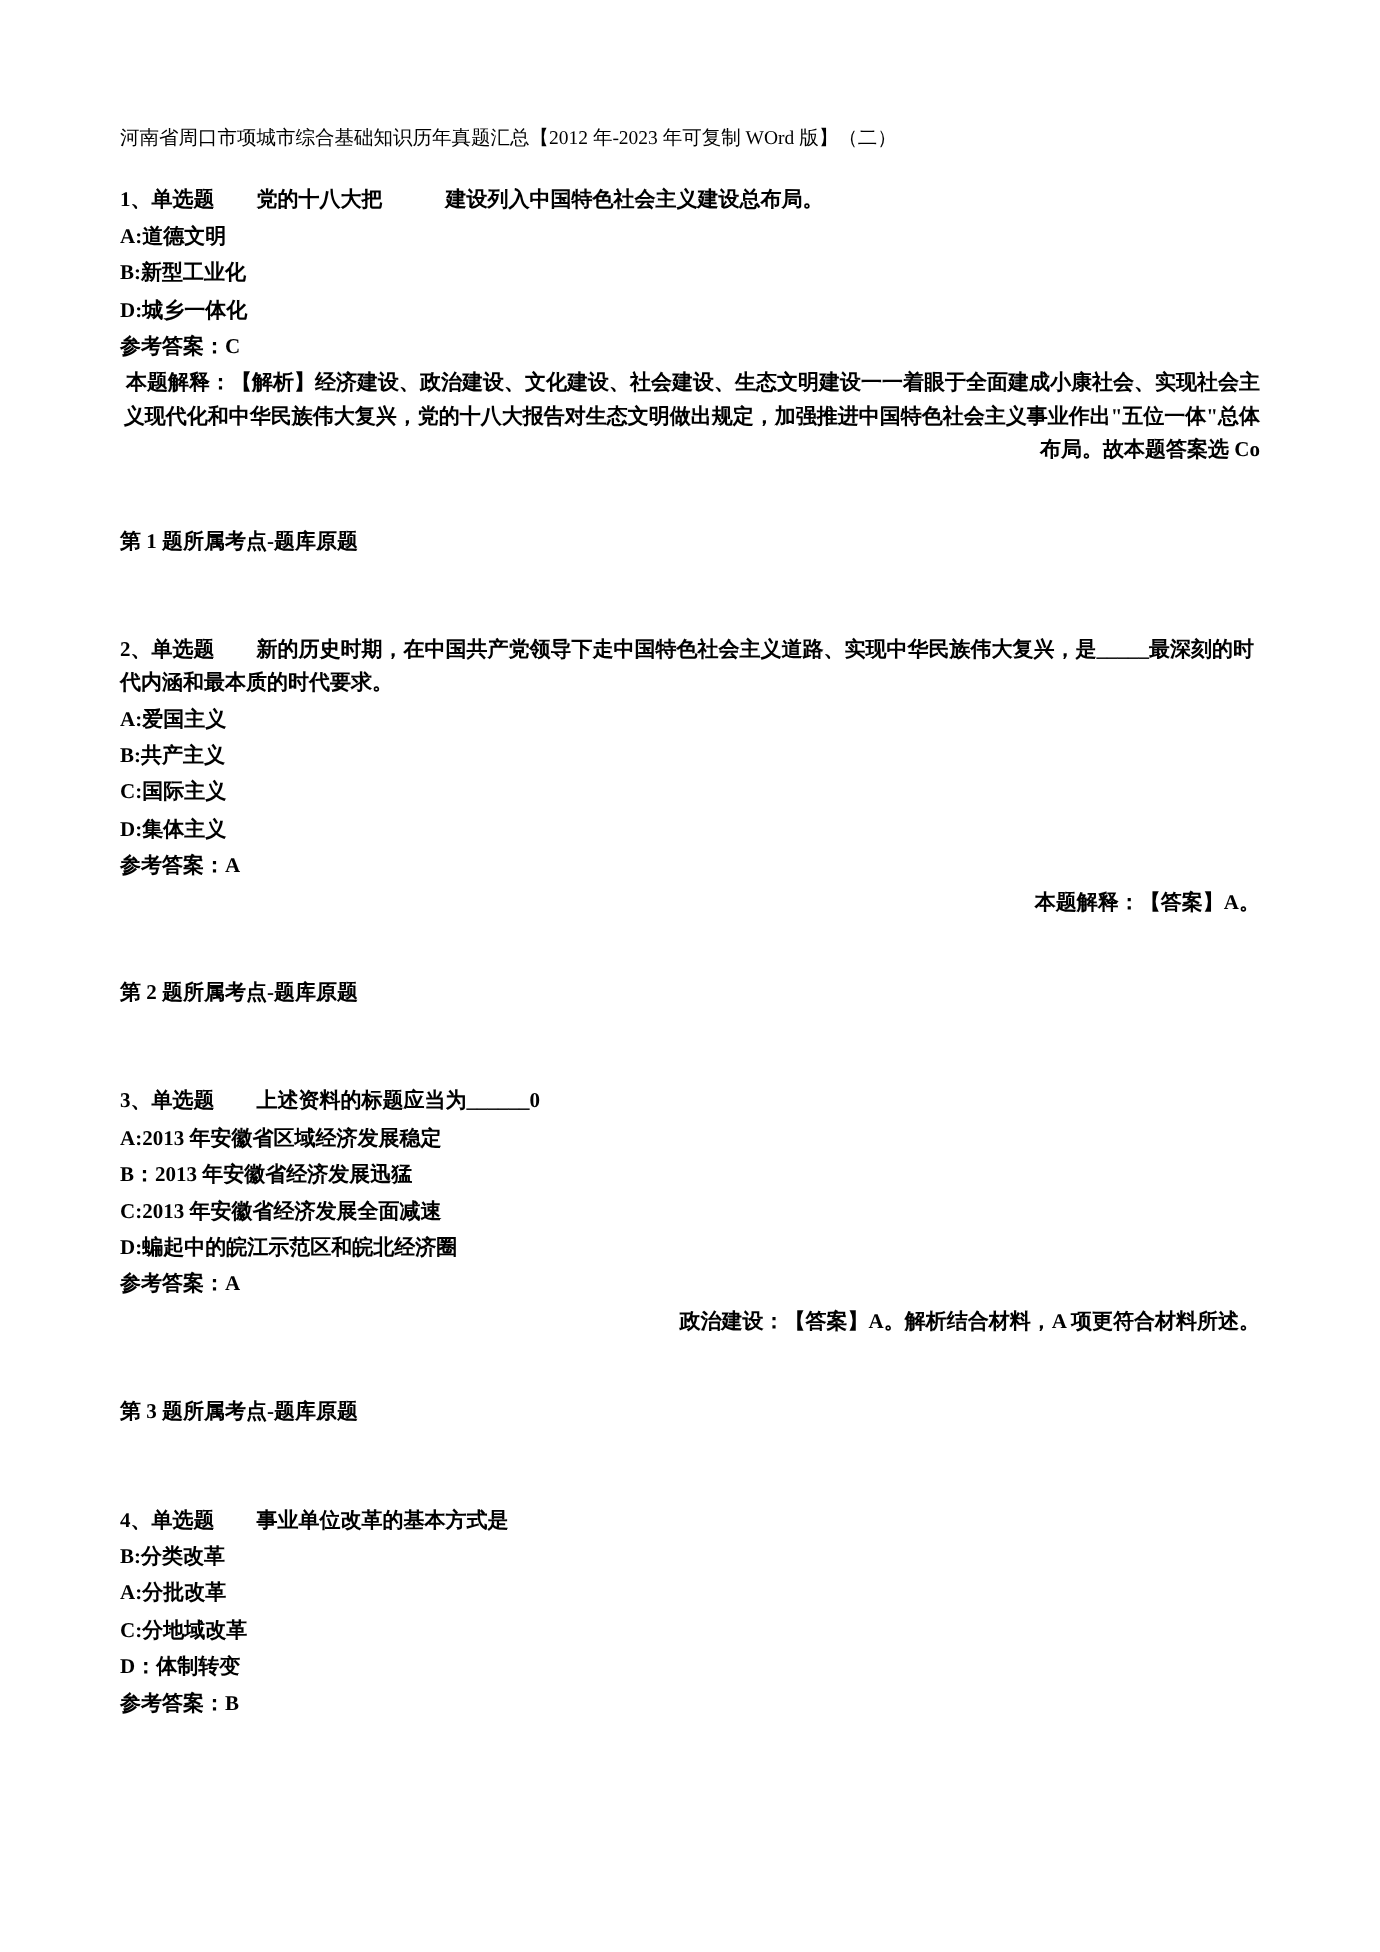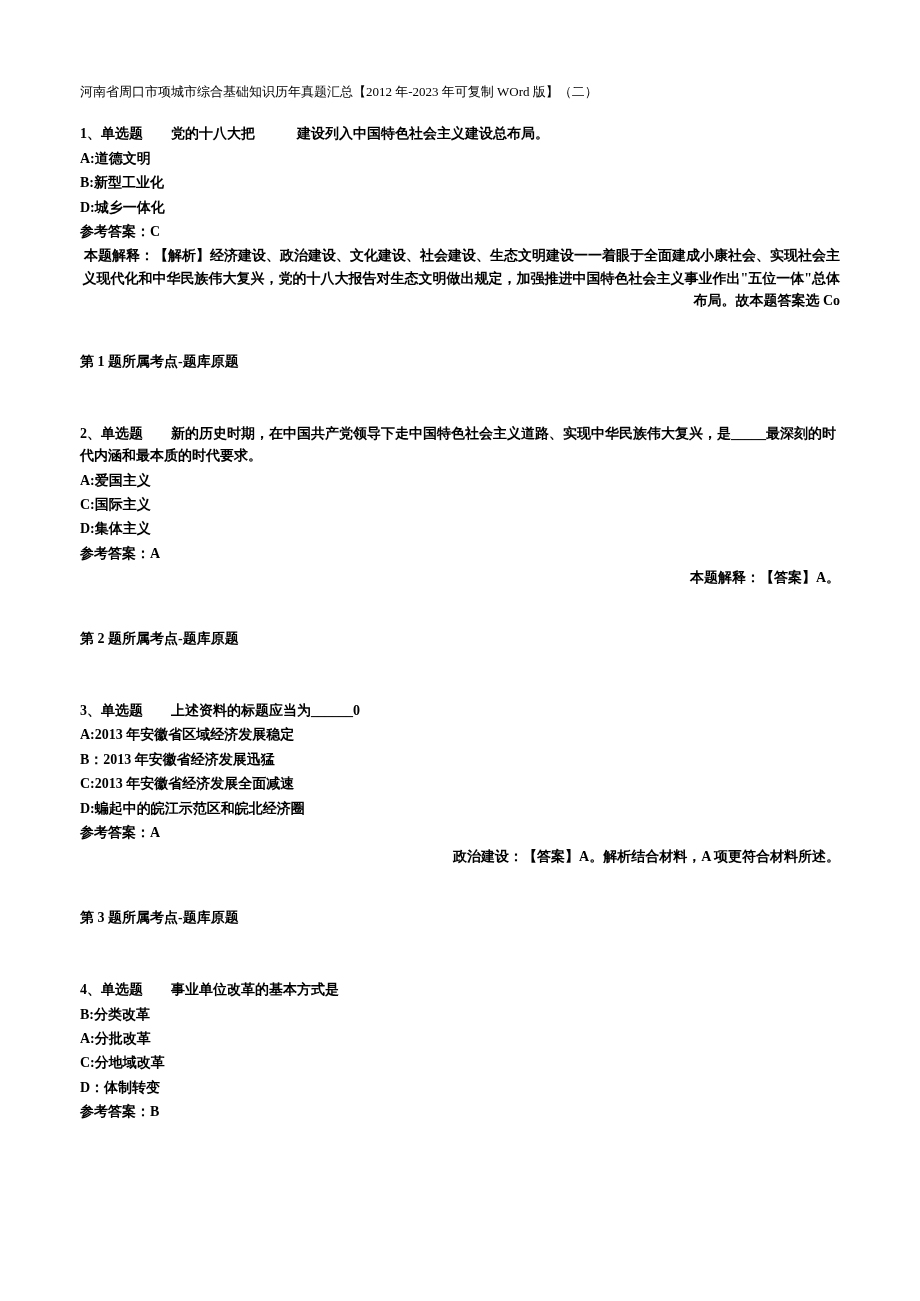--- a/index.html
+++ b/index.html
@@ -62,6 +62,7 @@
 <div class="question-block">
   <div class="question-text">2、单选题　　新的历史时期，在中国共产党领导下走中国特色社会主义道路、实现中华民族伟大复兴，是_____最深刻的时代内涵和最本质的时代要求。</div>
   <div class="option">A:爱国主义</div>
+  <div class="option">B:共产主义</div>
   <div class="option">C:国际主义</div>
   <div class="option">D:集体主义</div>
   <div class="answer">参考答案：A</div>

